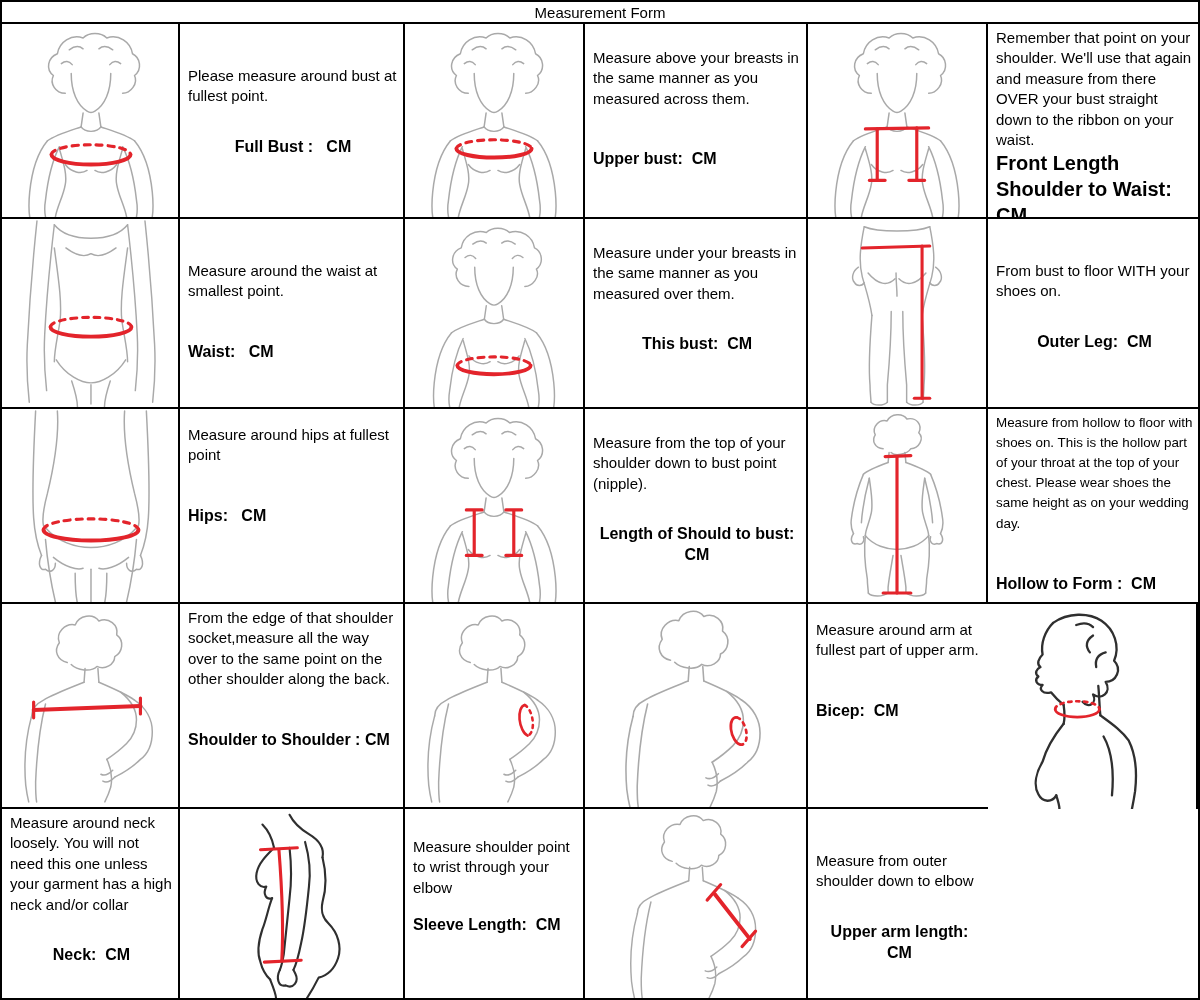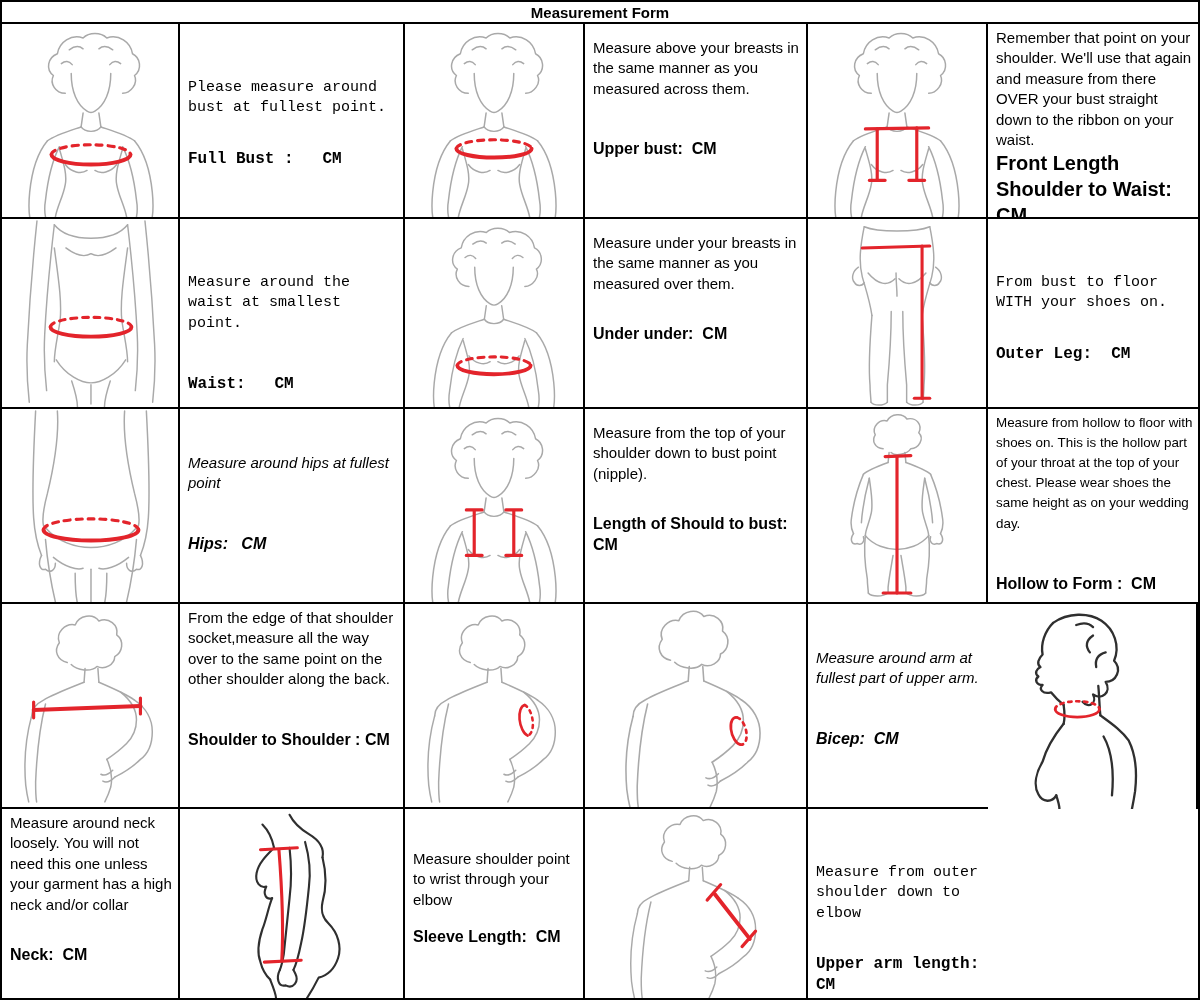--- a/index.html
+++ b/index.html
@@ -6,7 +6,7 @@
   .sheet { width:1200px; height:1000px; box-sizing:border-box; border:2px solid #000; background:#fff; }
   .titlebar { height:22px; box-sizing:border-box; border-bottom:2px solid #000;
               display:flex; align-items:center; justify-content:center;
-              font-weight:bold; font-size:15px; color:#000; }
+              font-weight:normal; font-size:15px; color:#000; }
   .grid { display:grid;
           grid-template-columns:178px 225px 180px 223px 180px 210px;
           grid-template-rows:195px 190px 195px 205px 189px; }

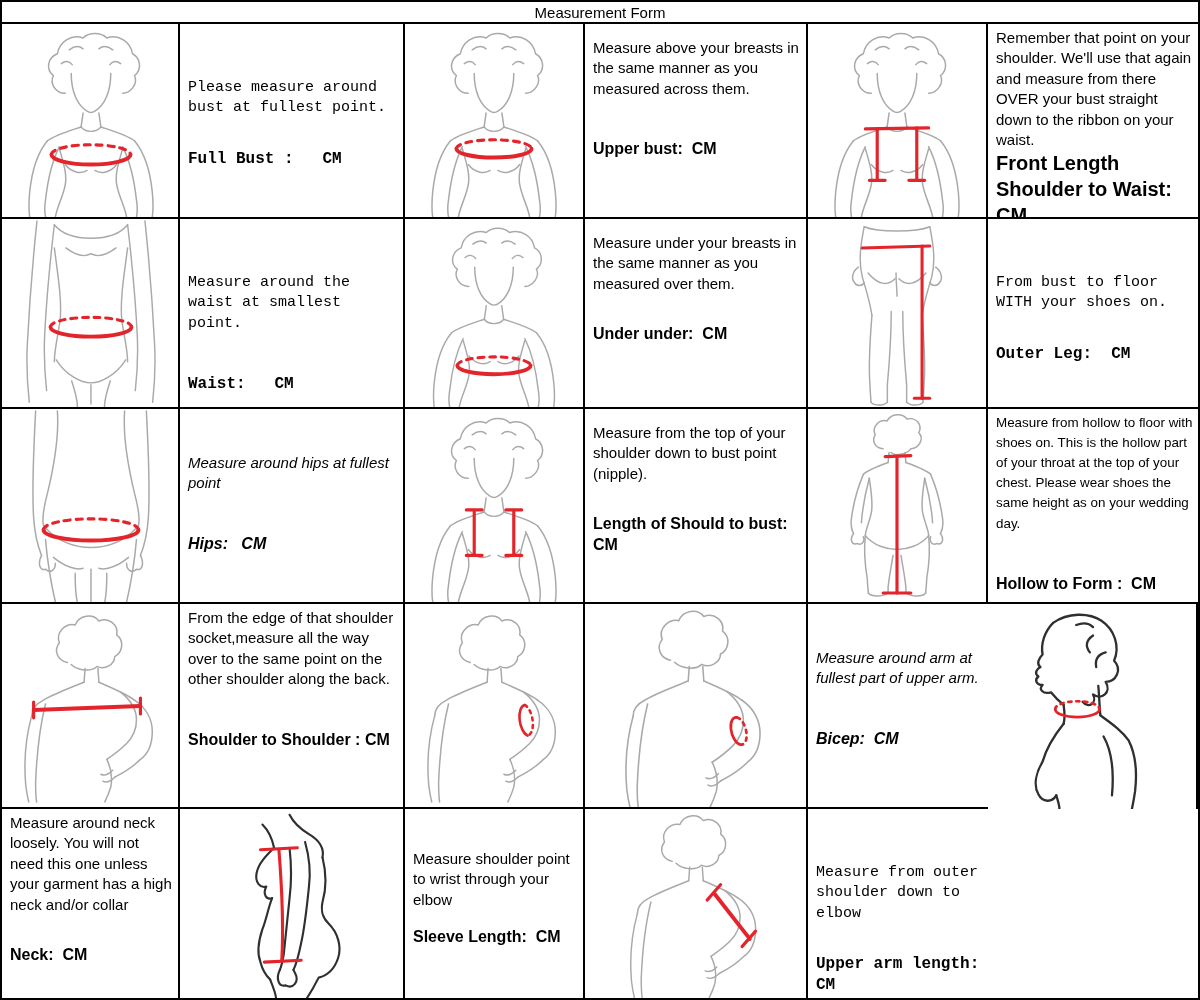--- a/index.html
+++ b/index.html
@@ -22,7 +22,7 @@
   .label-sm { font-size:20px; }
   .small .body { font-size:13.4px; line-height:1.5; }
   .pt-4  { padding-top:4px; }
-  .pt-14 { padding-top:14px; }
+  .pt-14 { padding-top:24px; }
   .pt-28 { padding-top:40px; }
   .pt-38 { padding-top:54px;font-family:Liberation Mono, monospace; }
   .pt-44 { padding-top:44px;font-style:italic; }

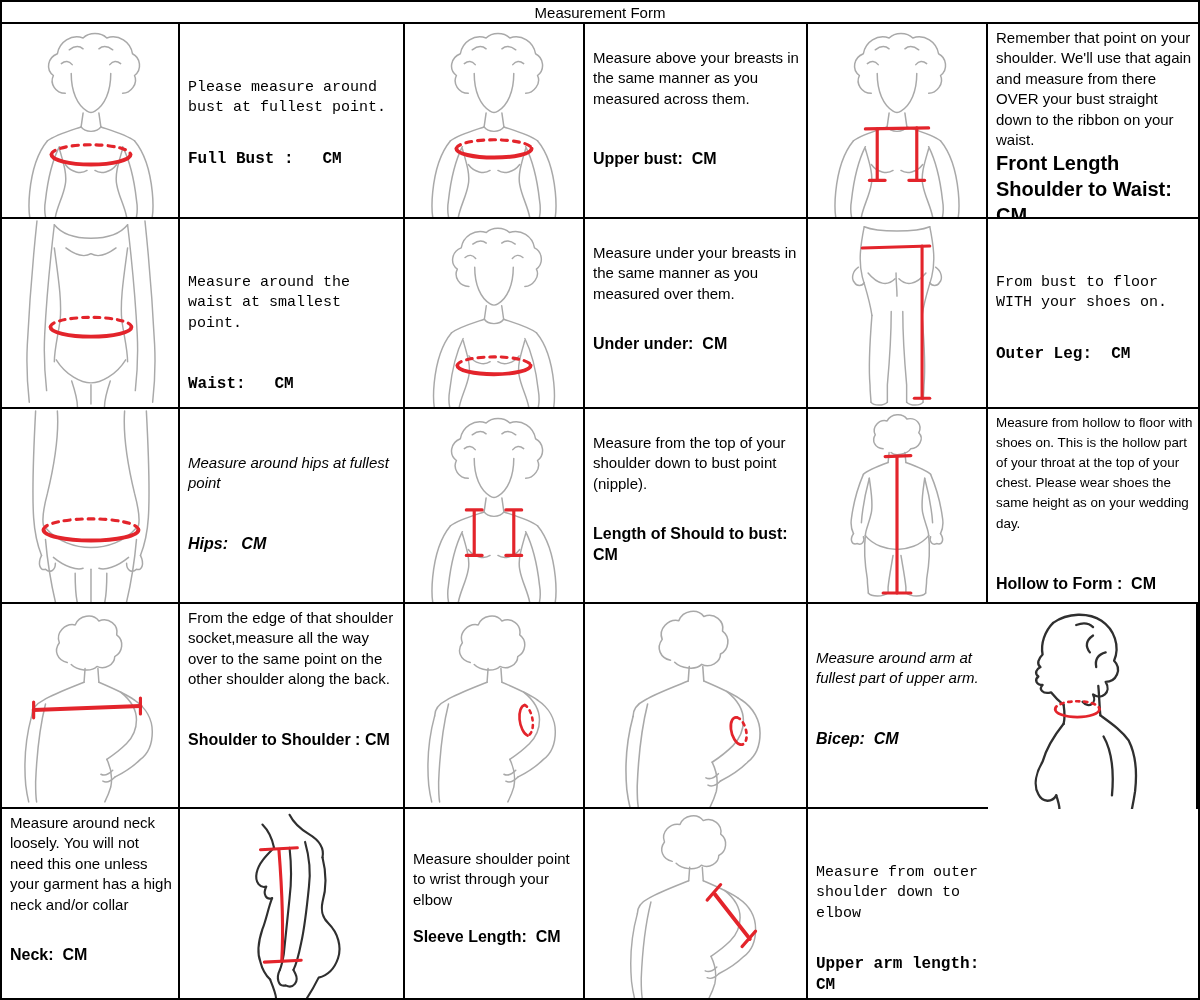--- a/index.html
+++ b/index.html
@@ -24,7 +24,7 @@
   .pt-4  { padding-top:4px; }
   .pt-14 { padding-top:24px; }
   .pt-28 { padding-top:40px; }
-  .pt-38 { padding-top:54px;font-family:Liberation Mono, monospace; }
+  .pt-38 { padding-top:42px; }
   .pt-44 { padding-top:44px;font-style:italic; }
   .mt-0  { margin-top:0; }
   .mt-26 { margin-top:40px; }

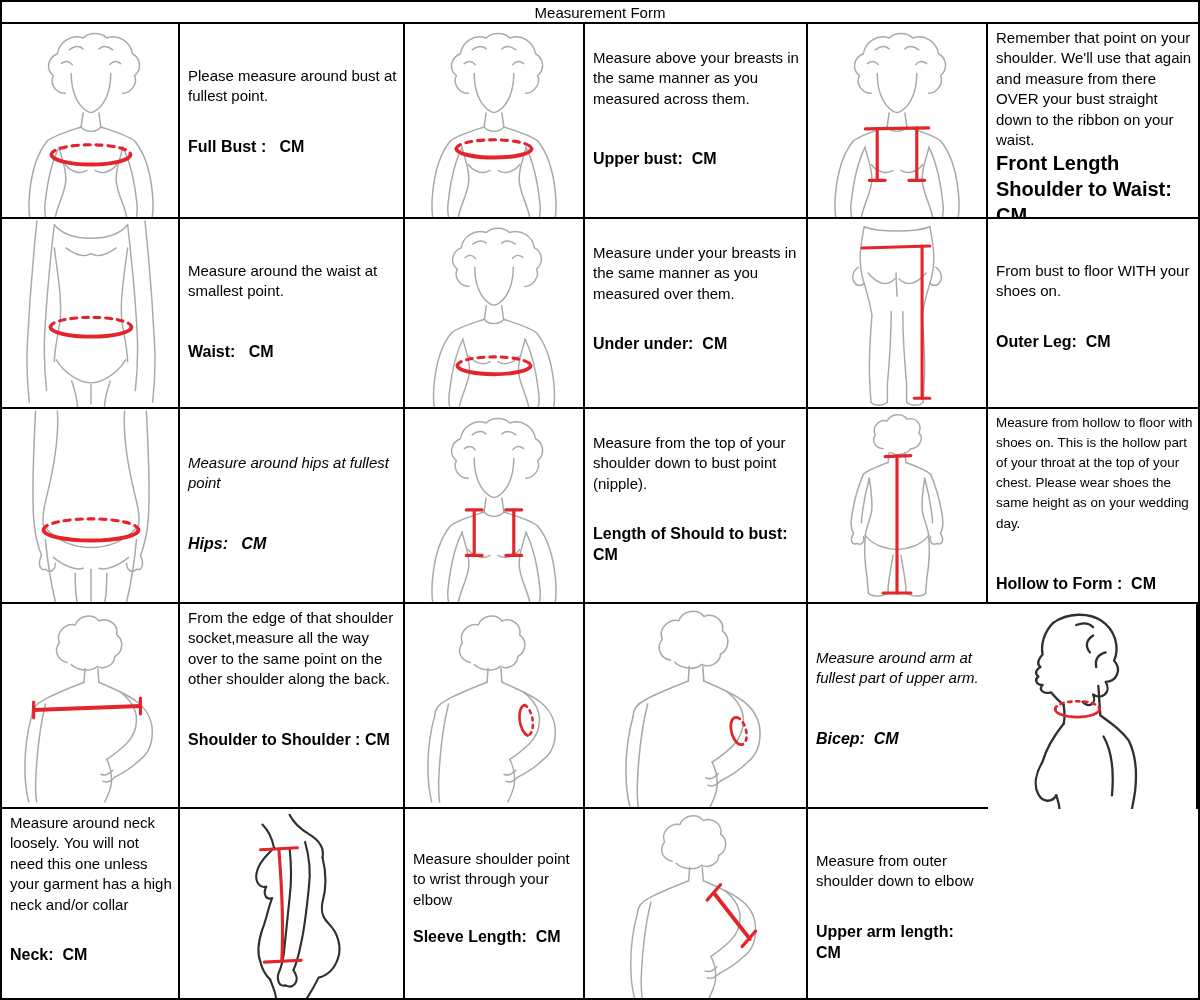--- a/index.html
+++ b/index.html
@@ -28,7 +28,7 @@
   .pt-44 { padding-top:44px;font-style:italic; }
   .mt-0  { margin-top:0; }
   .mt-26 { margin-top:40px; }
-  .mt-30 { margin-top:30px; }
+  .mt-30 { margin-top:30px;text-align:center; }
   .mt-40 { margin-top:17px; }
   
   svg.fig { stroke:var(--sketch,#a9a9a9); fill:none; stroke-width:1.5;

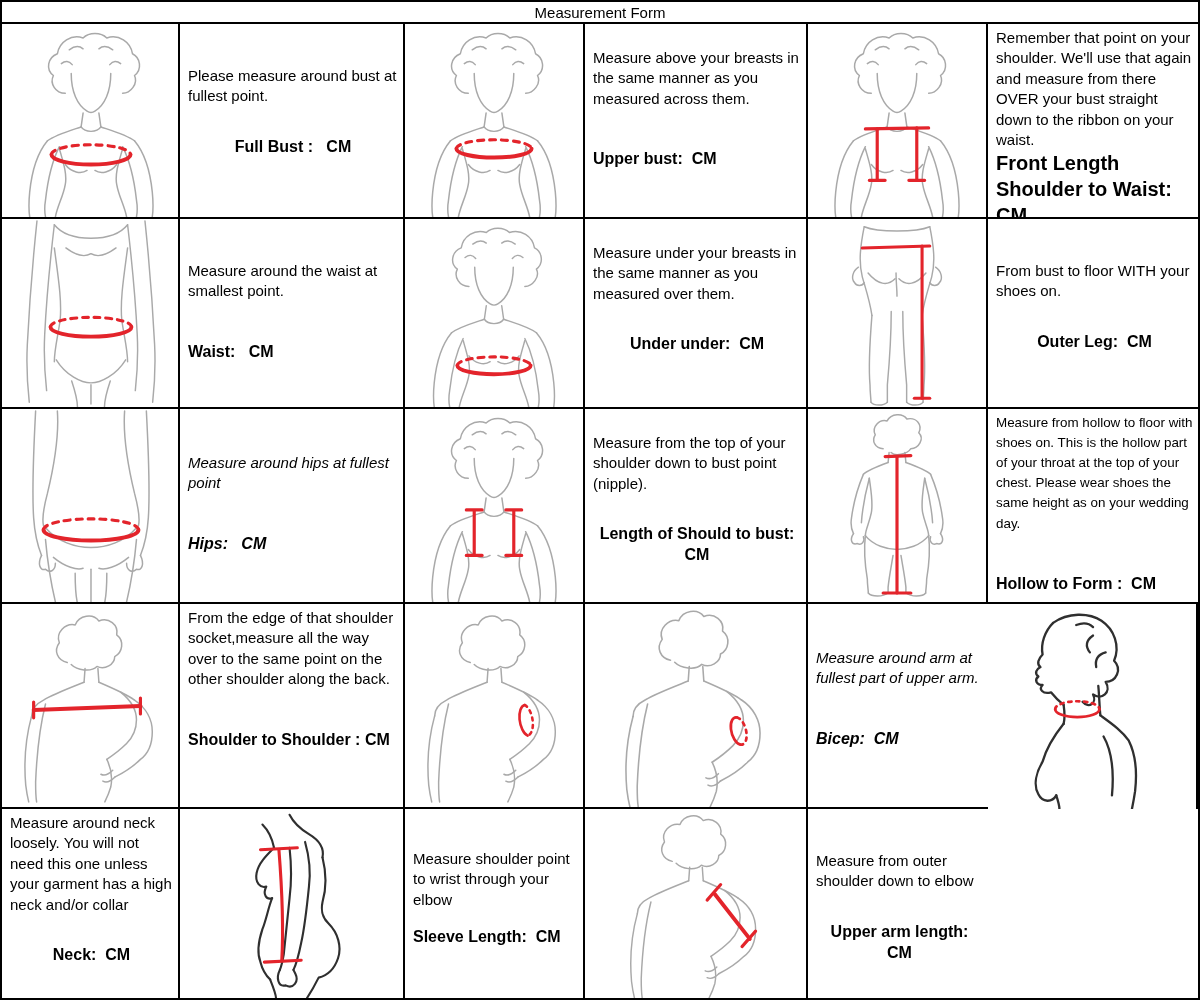--- a/index.html
+++ b/index.html
@@ -230,7 +230,7 @@
     </div>
     <div class="cell txt-cell pt-14">
       <p class="body">Measure under your breasts in the same manner as you measured over them.</p>
-      <p class="label mt-30">Under under:  CM</p>
+      <p class="label mt-30">This bust:  CM</p>
     </div>
     <div class="cell img-cell">
       <svg class="fig" viewBox="0 0 180 195">

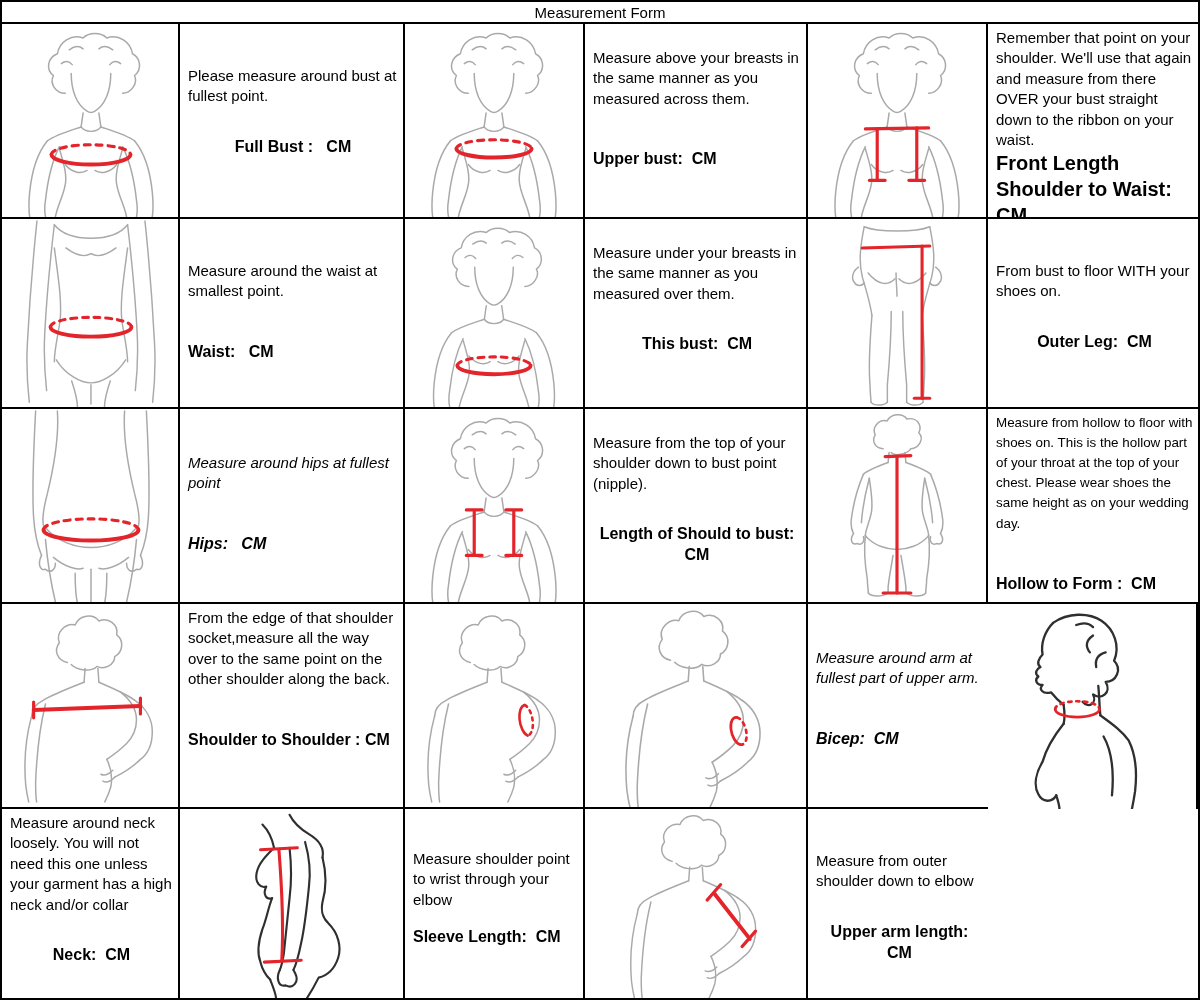--- a/index.html
+++ b/index.html
@@ -25,7 +25,7 @@
   .pt-14 { padding-top:24px; }
   .pt-28 { padding-top:40px; }
   .pt-38 { padding-top:42px; }
-  .pt-44 { padding-top:44px;font-style:italic; }
+  .pt-44 { padding-top:16px; }
   .mt-0  { margin-top:0; }
   .mt-26 { margin-top:40px; }
   .mt-30 { margin-top:30px;text-align:center; }

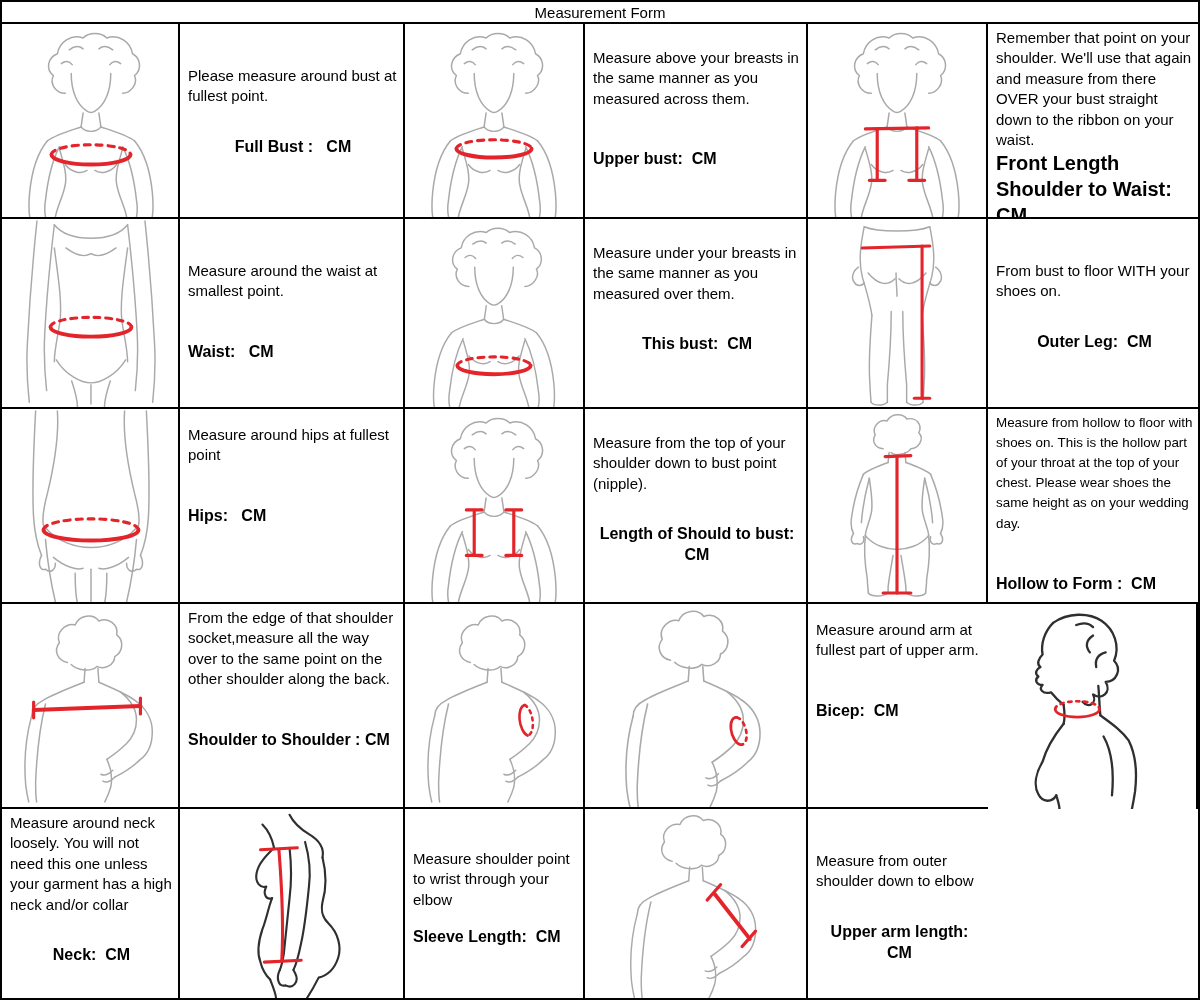--- a/index.html
+++ b/index.html
@@ -23,7 +23,7 @@
   .small .body { font-size:13.4px; line-height:1.5; }
   .pt-4  { padding-top:4px; }
   .pt-14 { padding-top:24px; }
-  .pt-28 { padding-top:40px; }
+  .pt-28 { padding-top:28px; }
   .pt-38 { padding-top:42px; }
   .pt-44 { padding-top:16px; }
   .mt-0  { margin-top:0; }

